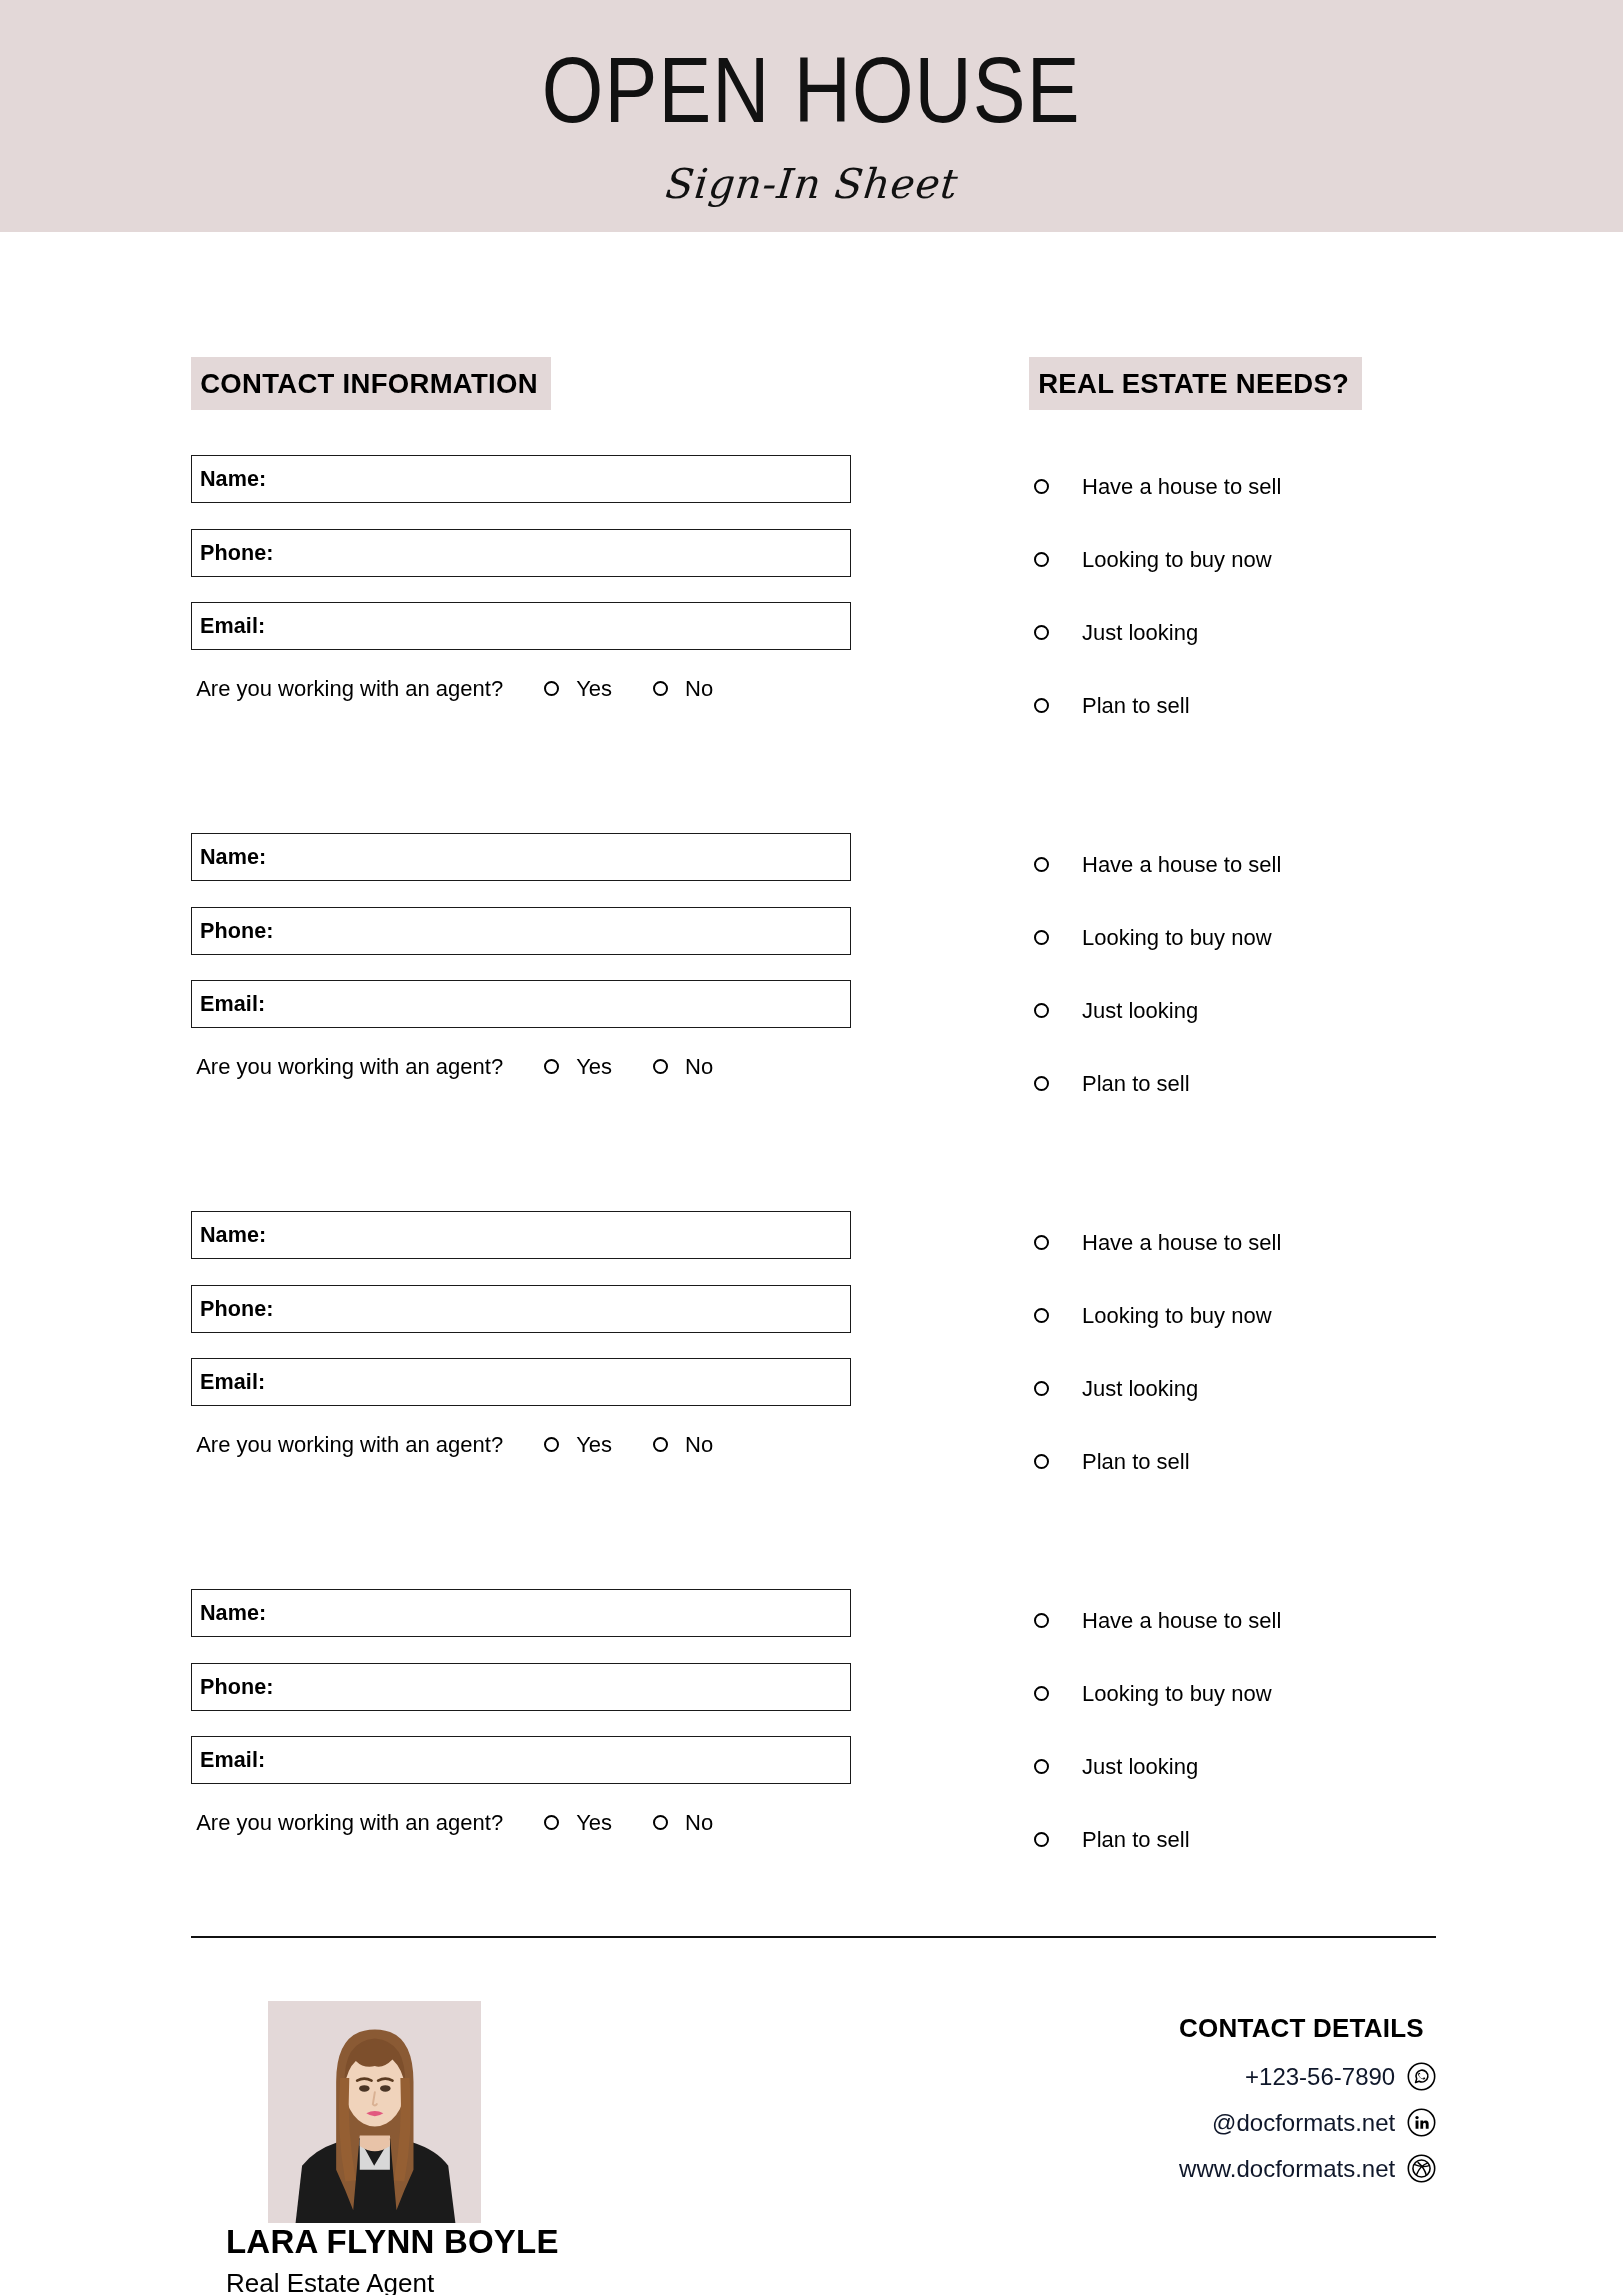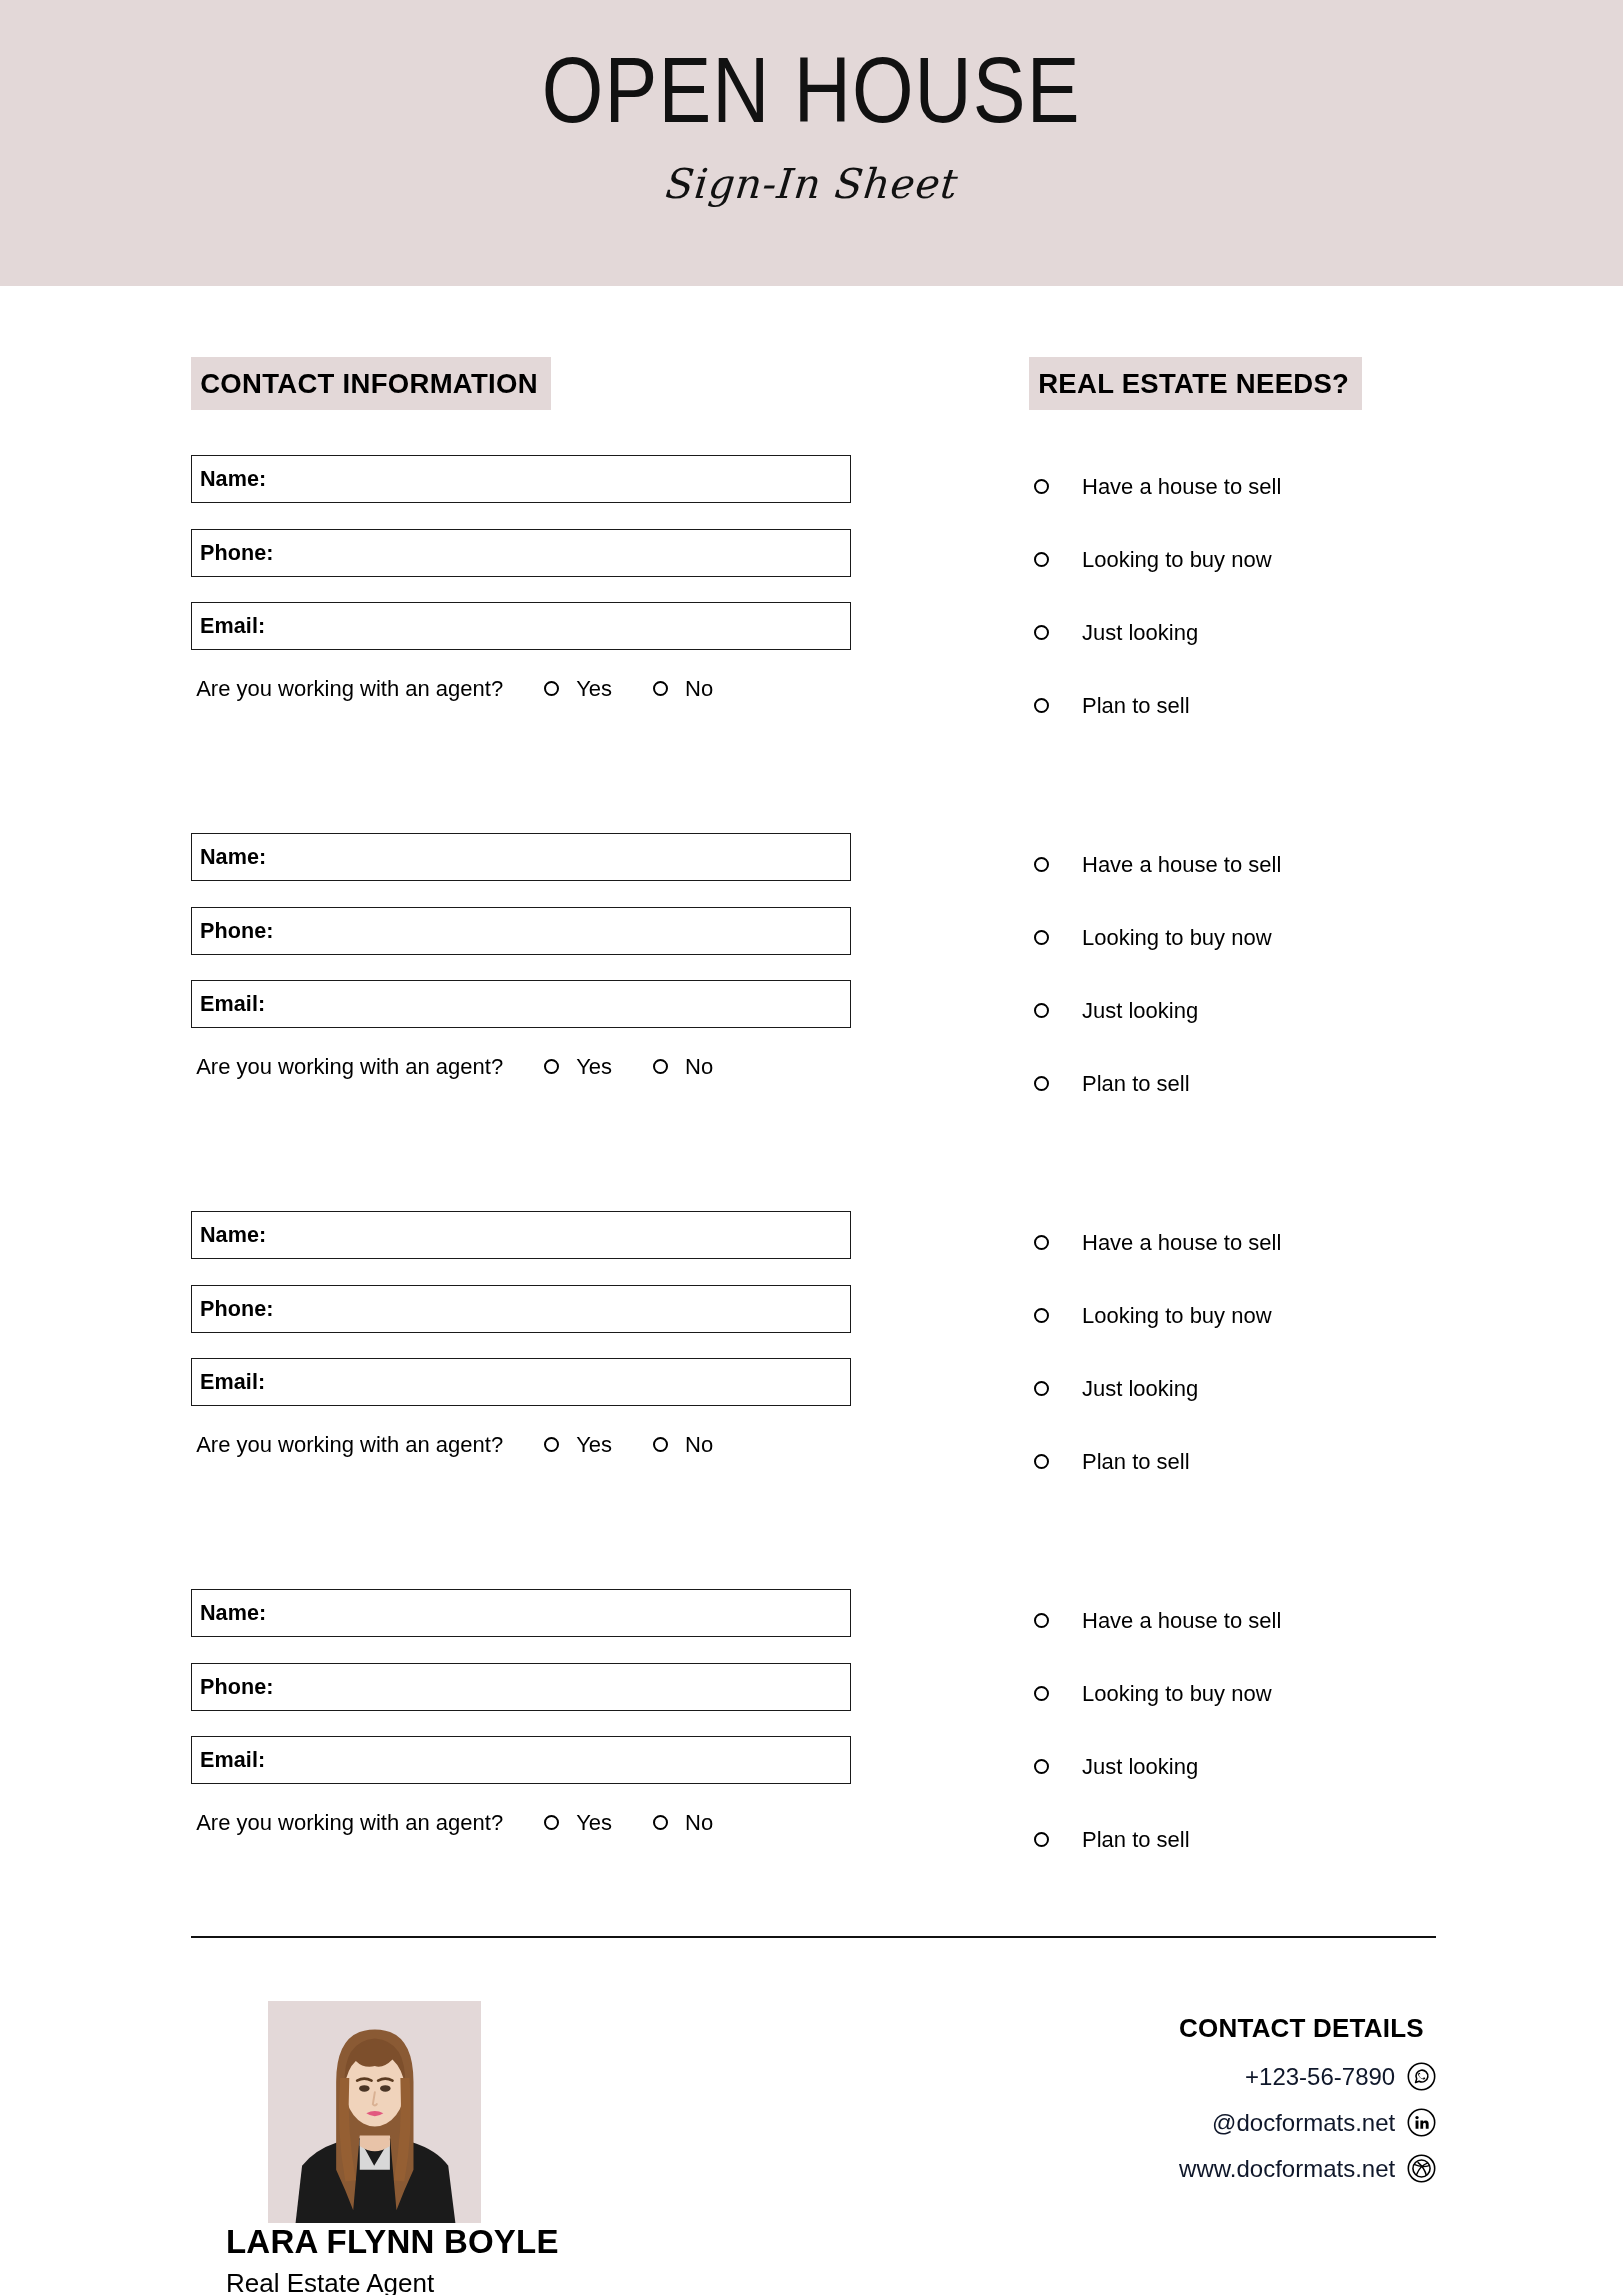--- a/index.html
+++ b/index.html
@@ -22,7 +22,7 @@
     position: absolute;
     left: 0; top: 0;
     width: 1623px;
-    height: 286px;
+    height: 232px;
     background: #E3D8D8;
     display: flex;
     flex-direction: column;

